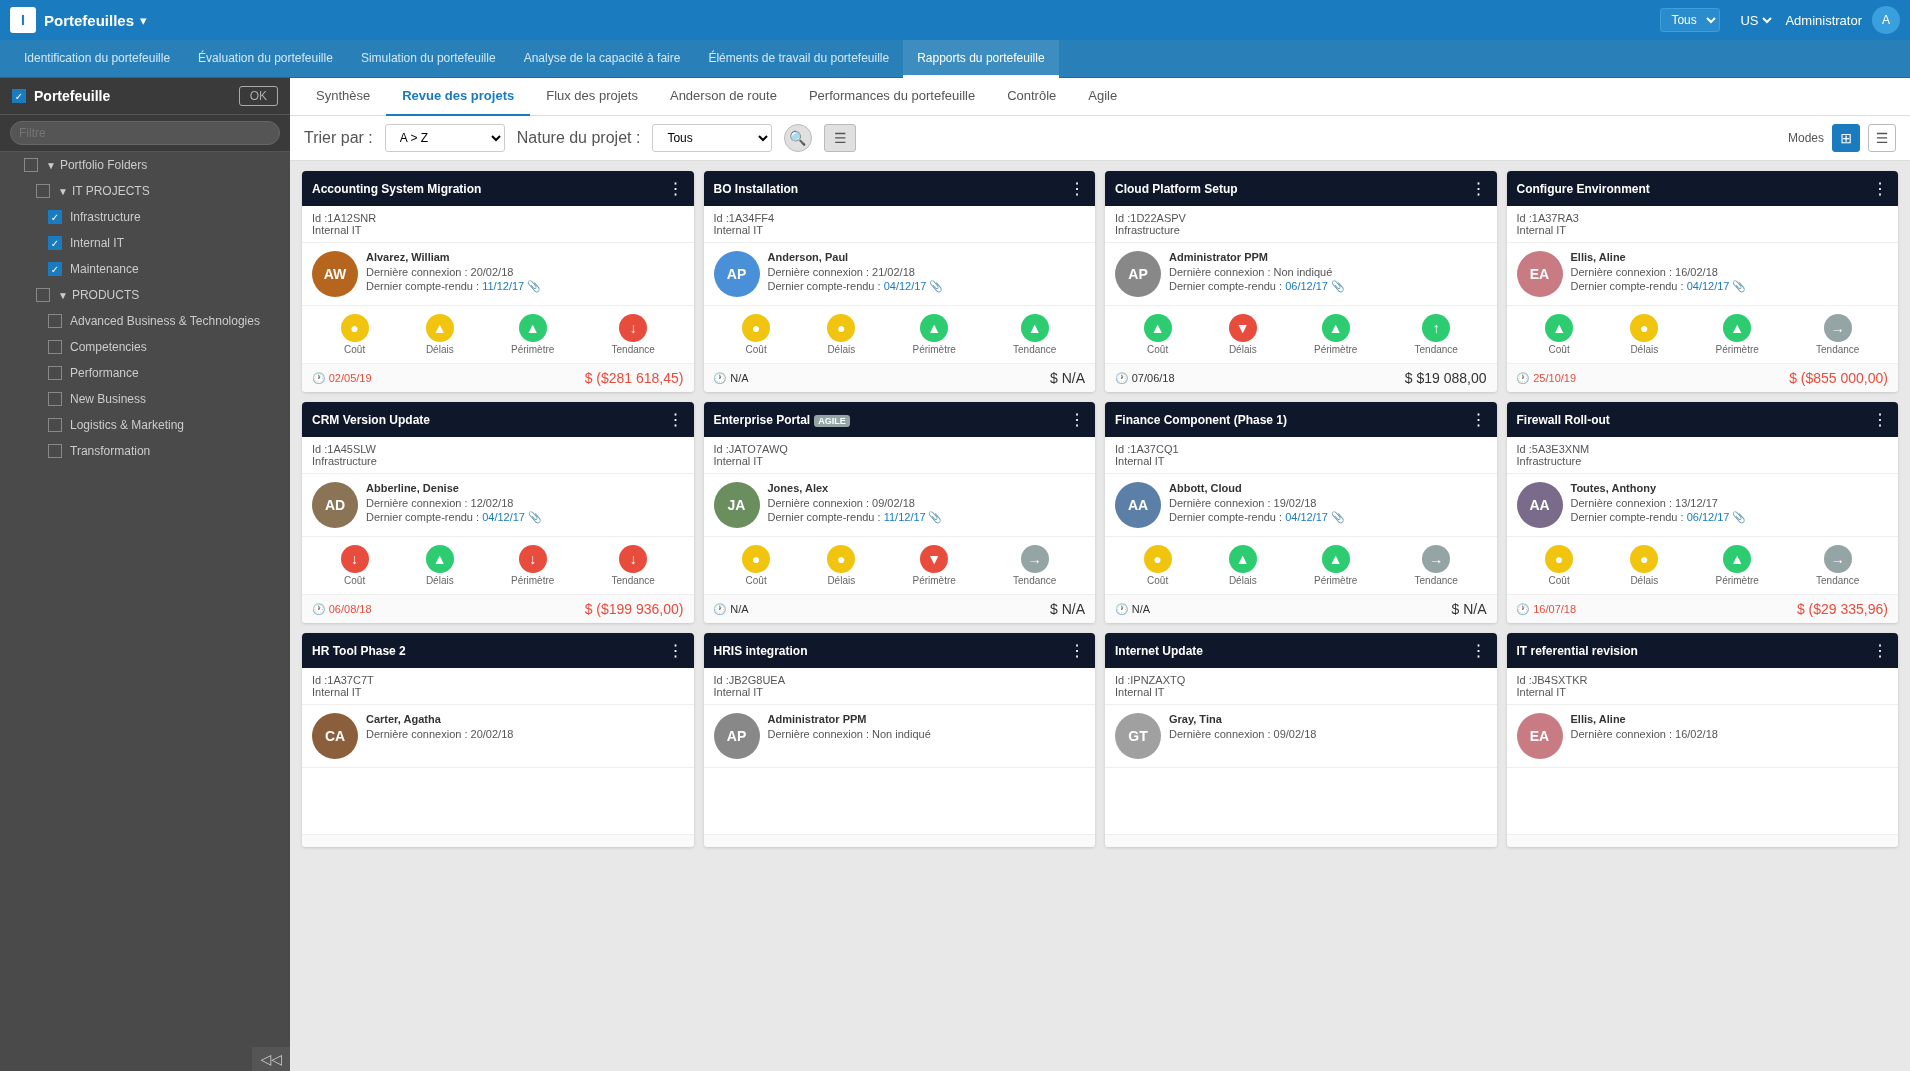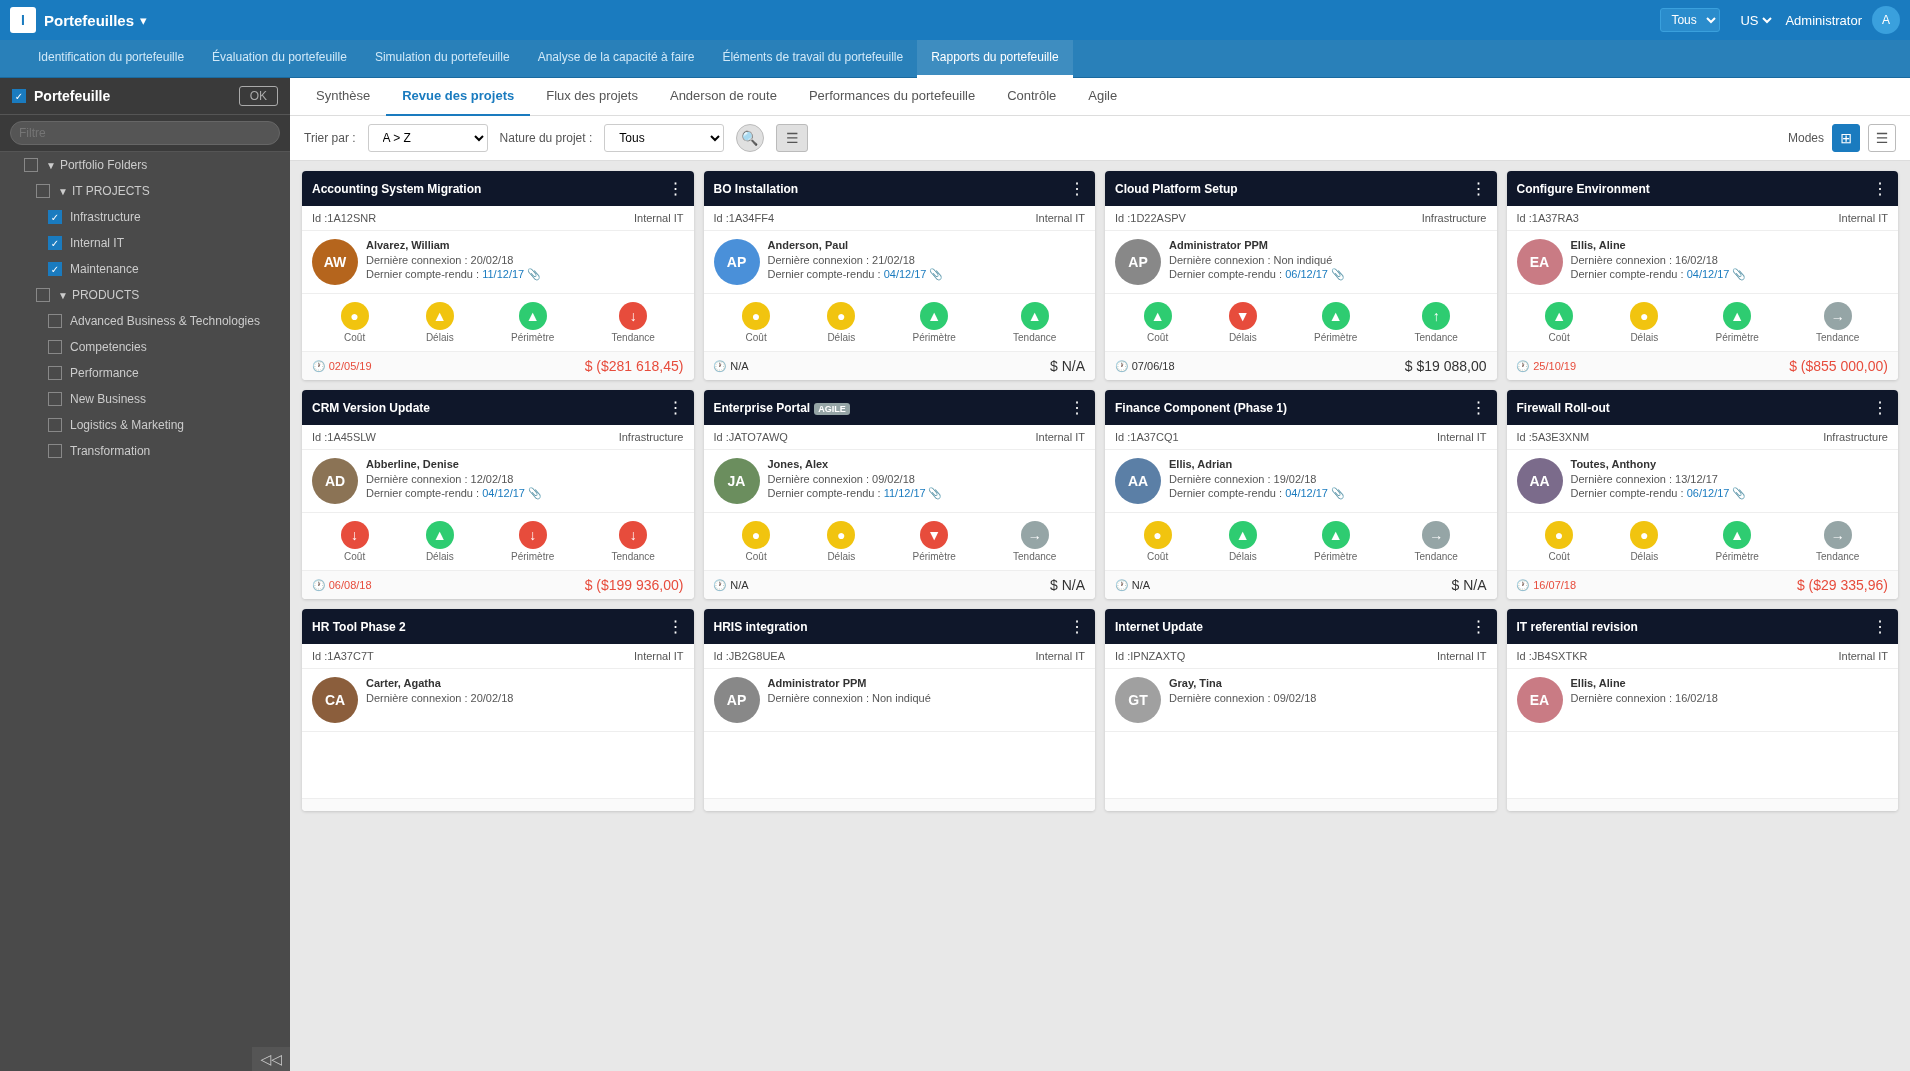--- a/index.html
+++ b/index.html
@@ -55,9 +55,9 @@
     
     .nav-tabs {
       background: #2980b9;
-      display: flex; align-items: center;
+      display: flex; 
       height: 38px;
-      padding: 0 24px;
+      padding: 0 10px;
       border-bottom: 1px solid #1a6a9f;
     }
     .nav-tab {

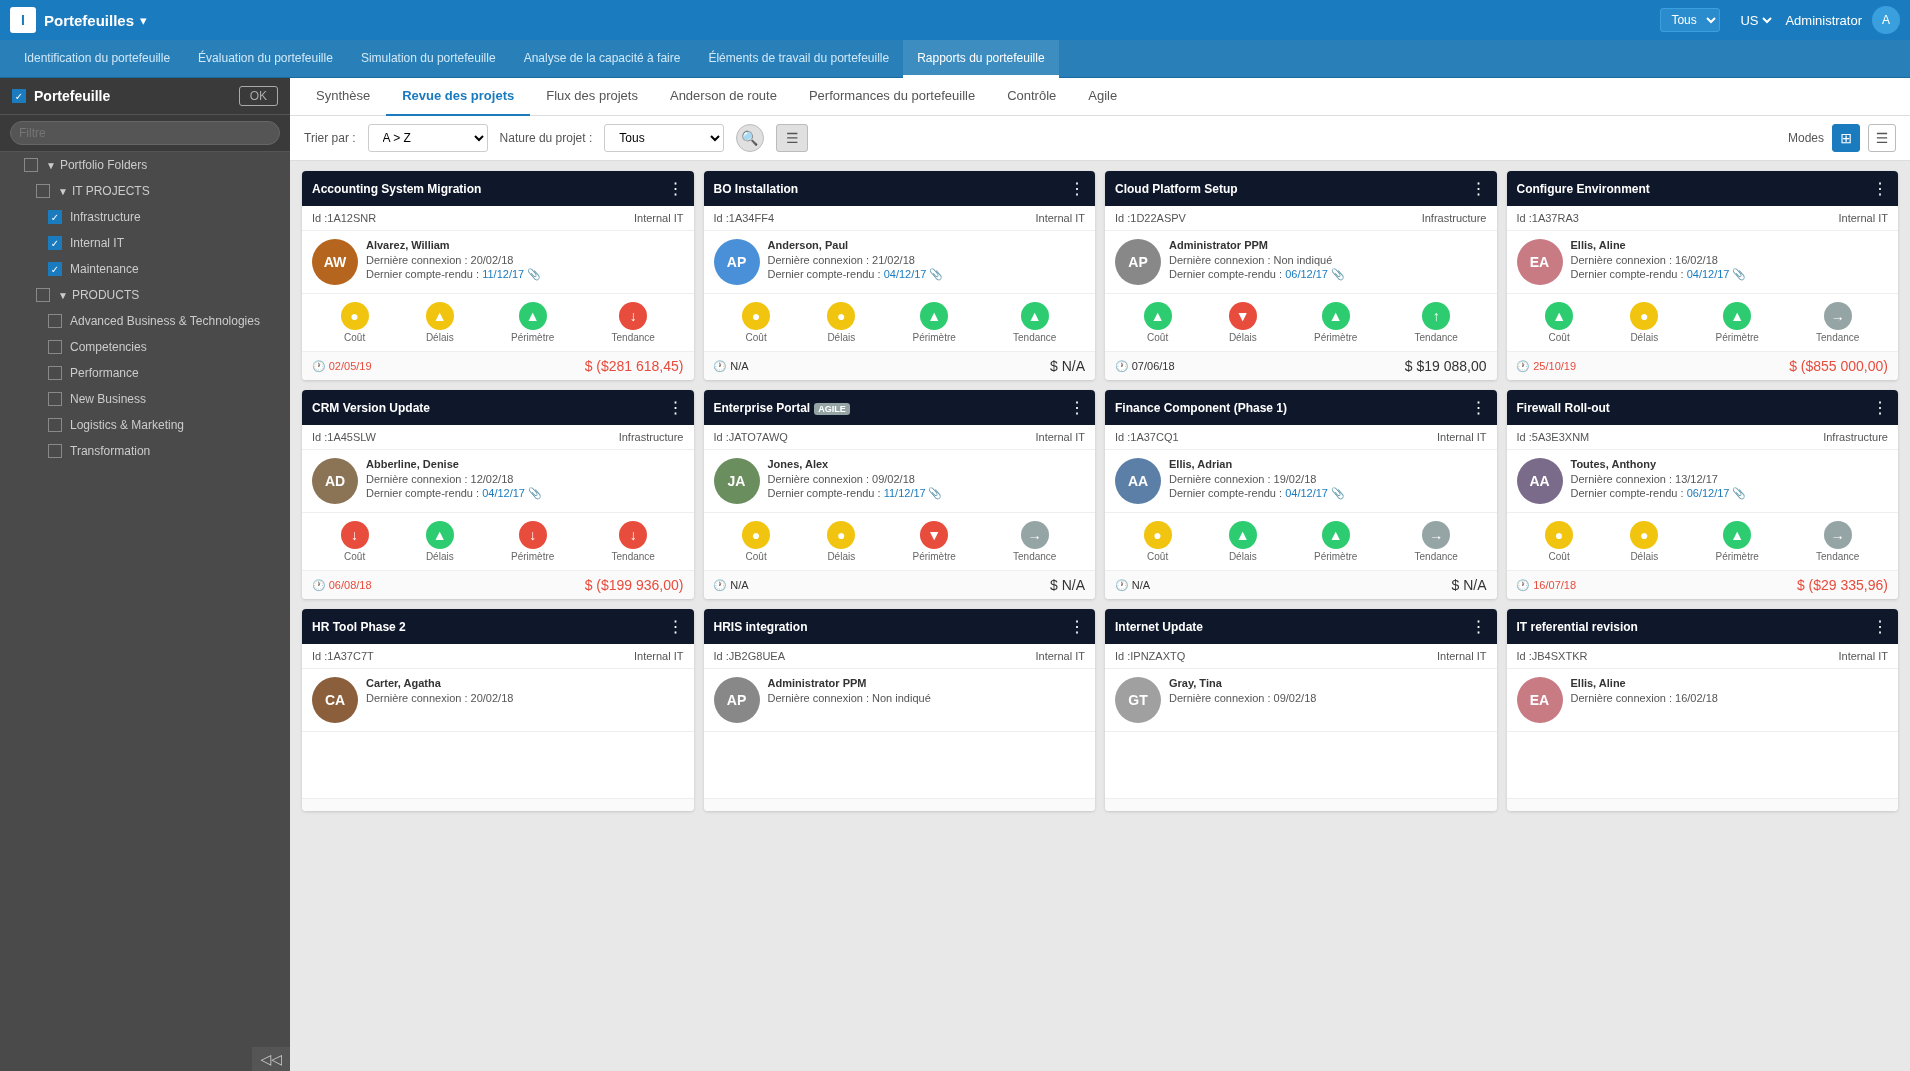--- a/index.html
+++ b/index.html
@@ -144,7 +144,7 @@
       display: flex; align-items: center; gap: 12px;
       border-bottom: 1px solid #ddd;
     }
-    .toolbar-label { font-size: 12px; color: #555; }
+    .toolbar-label { font-size: 16px; color: #555; }
     .toolbar-select {
       padding: 5px 10px; border: 1px solid #ccc; border-radius: 3px;
       font-size: 12px; background: white; cursor: pointer; min-width: 120px;

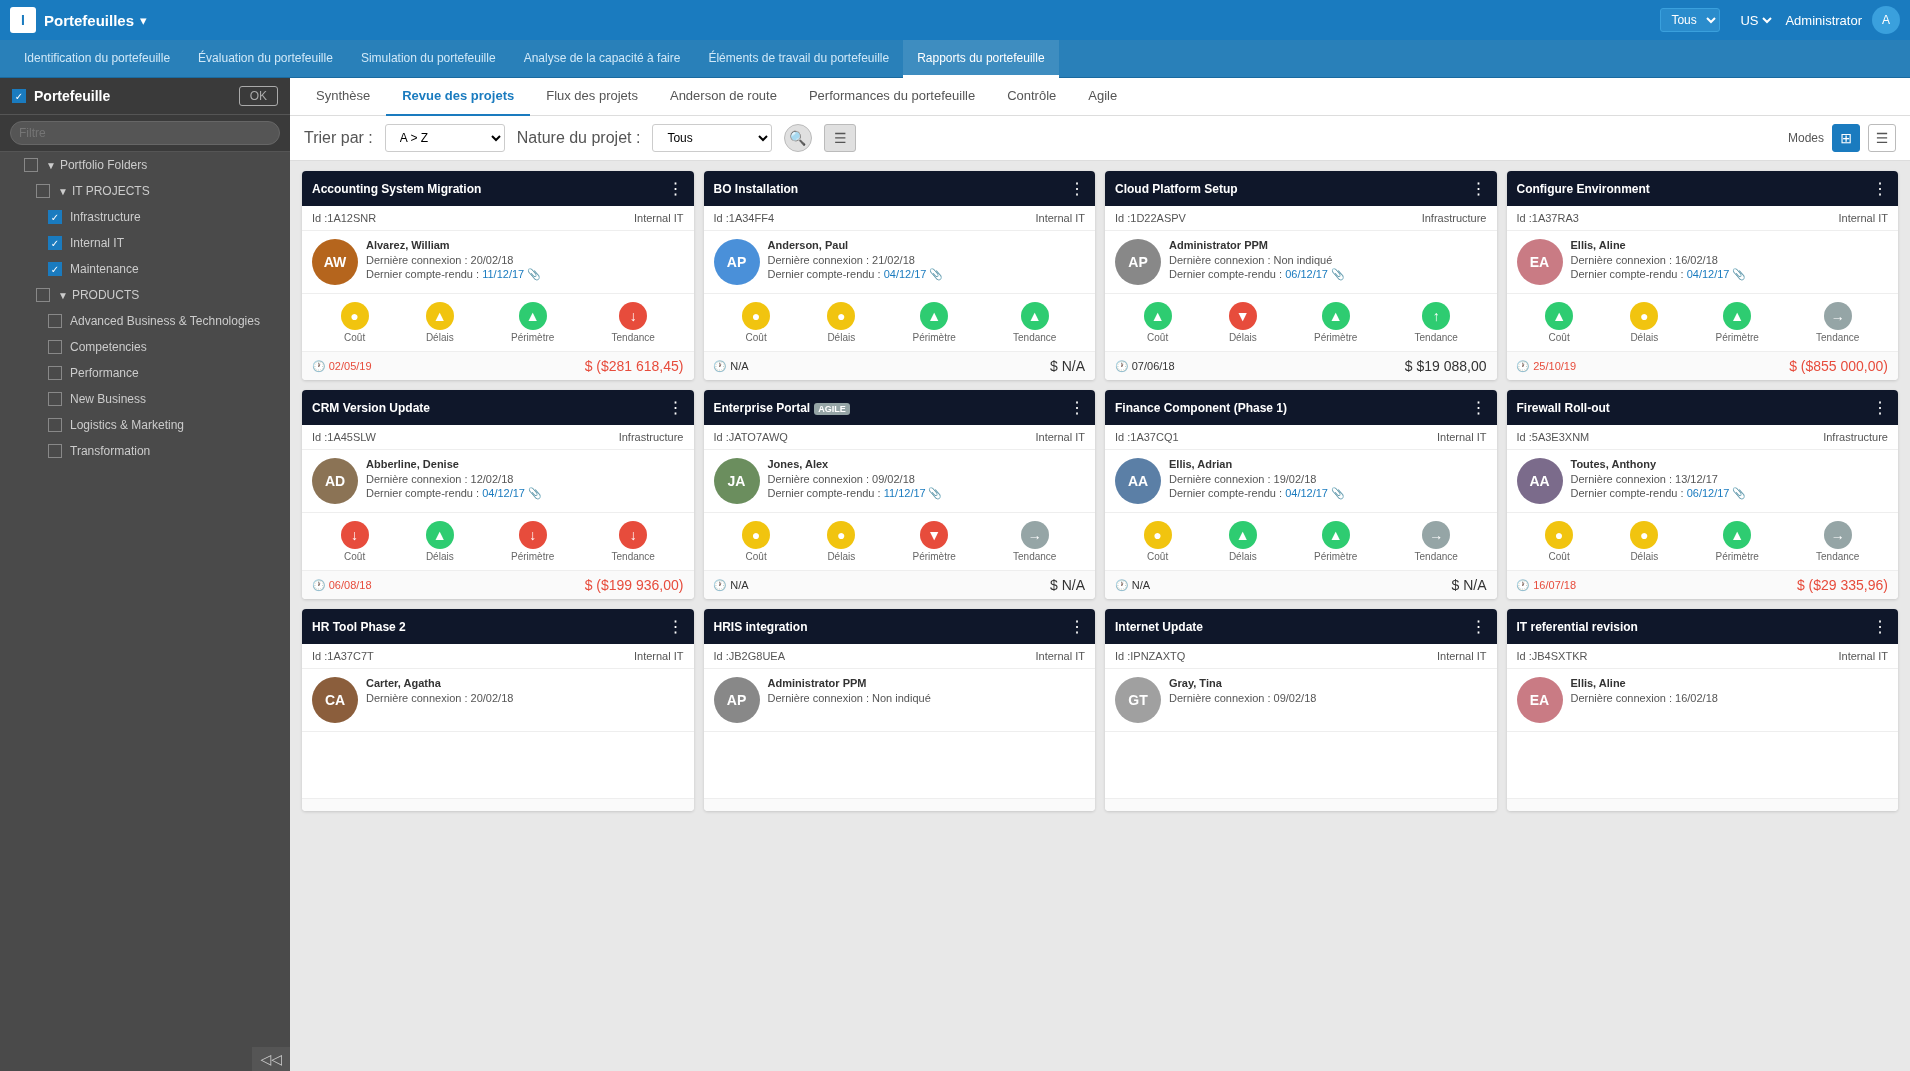--- a/index.html
+++ b/index.html
@@ -190,7 +190,7 @@
     .card-header-menu { color: white; cursor: pointer; font-size: 16px; }
     .card-meta {
       padding: 6px 10px; display: flex; justify-content: space-between;
-      font-size: 11px; color: #555; border-bottom: 1px solid #eee;
+      font-size: 11px; color: #555; border-bottom: 1px solid #eee; flex-direction: column;
     }
     .card-person {
       padding: 8px 10px; display: flex; align-items: flex-start; gap: 8px;

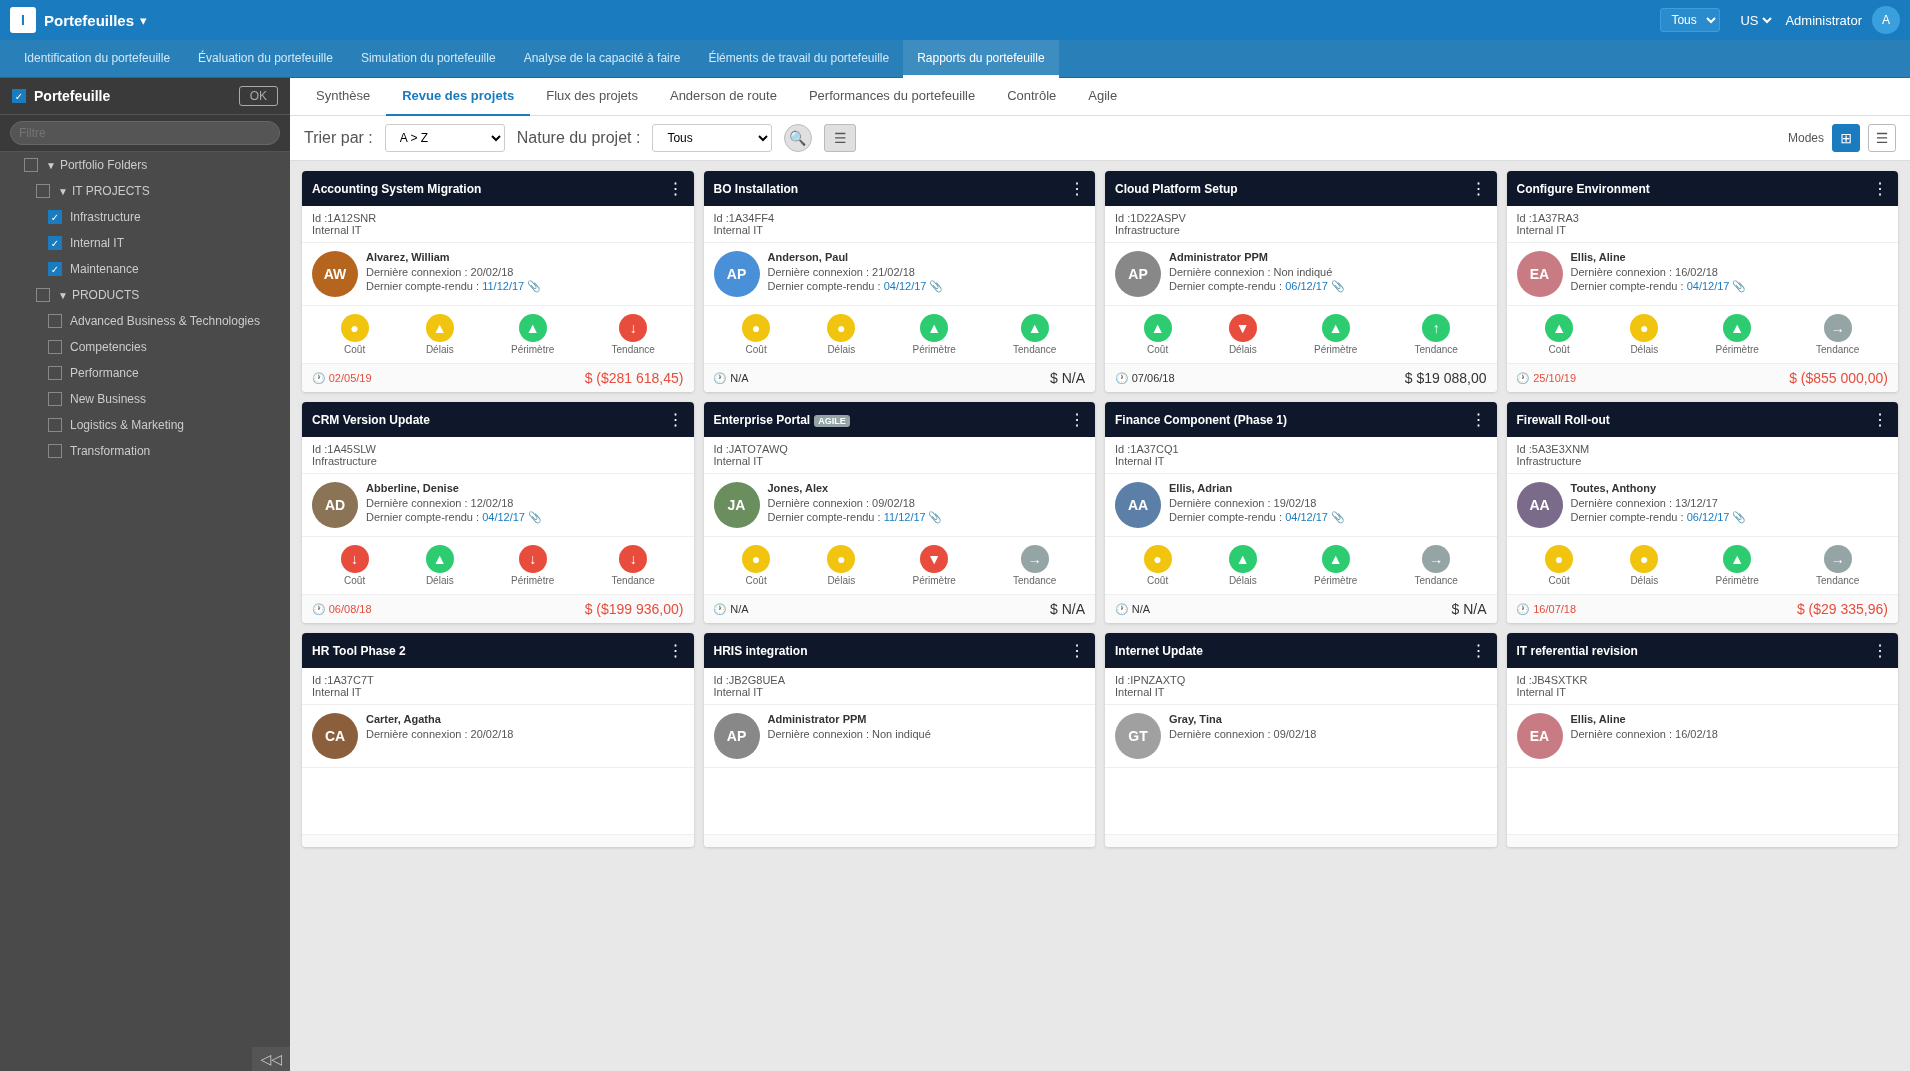--- a/index.html
+++ b/index.html
@@ -671,7 +671,7 @@
         AA
       </div>
       <div class="person-info">
-        <div class="person-name">Ellis, Adrian</div>
+        <div class="person-name">Abbott, Cloud</div>
         <div class="person-detail">Dernière connexion : 19/02/18</div>
         <div class="person-detail"><span>Dernier compte-rendu : <a class="person-link">04/12/17</a> 📎</span></div>
       </div>

